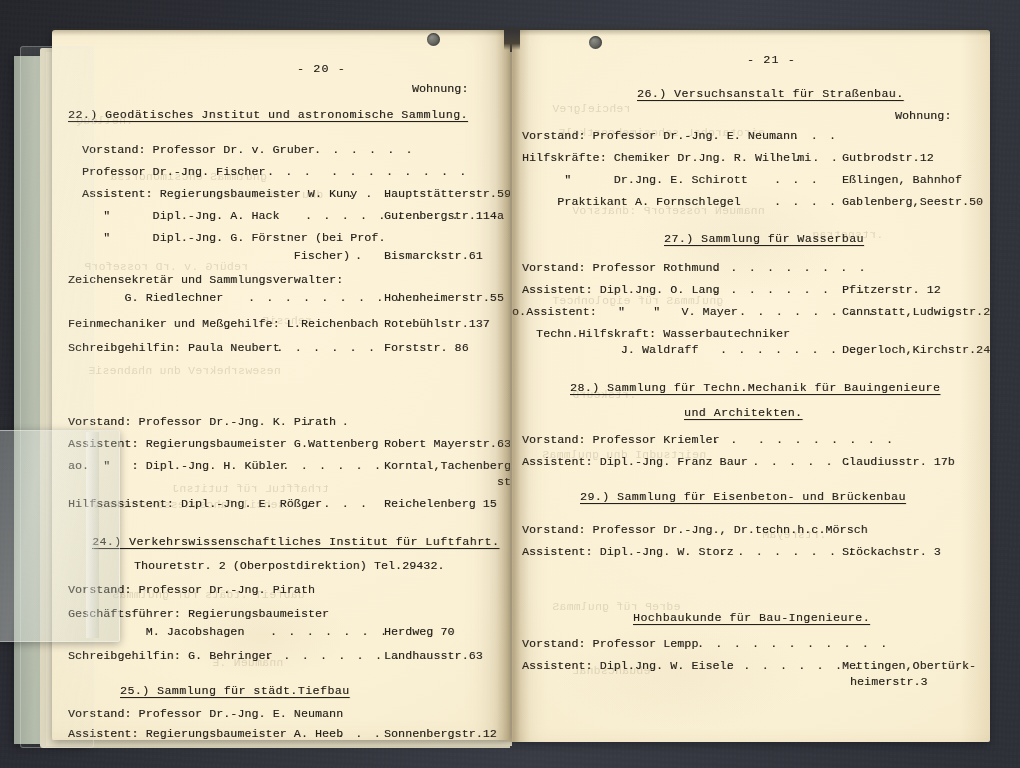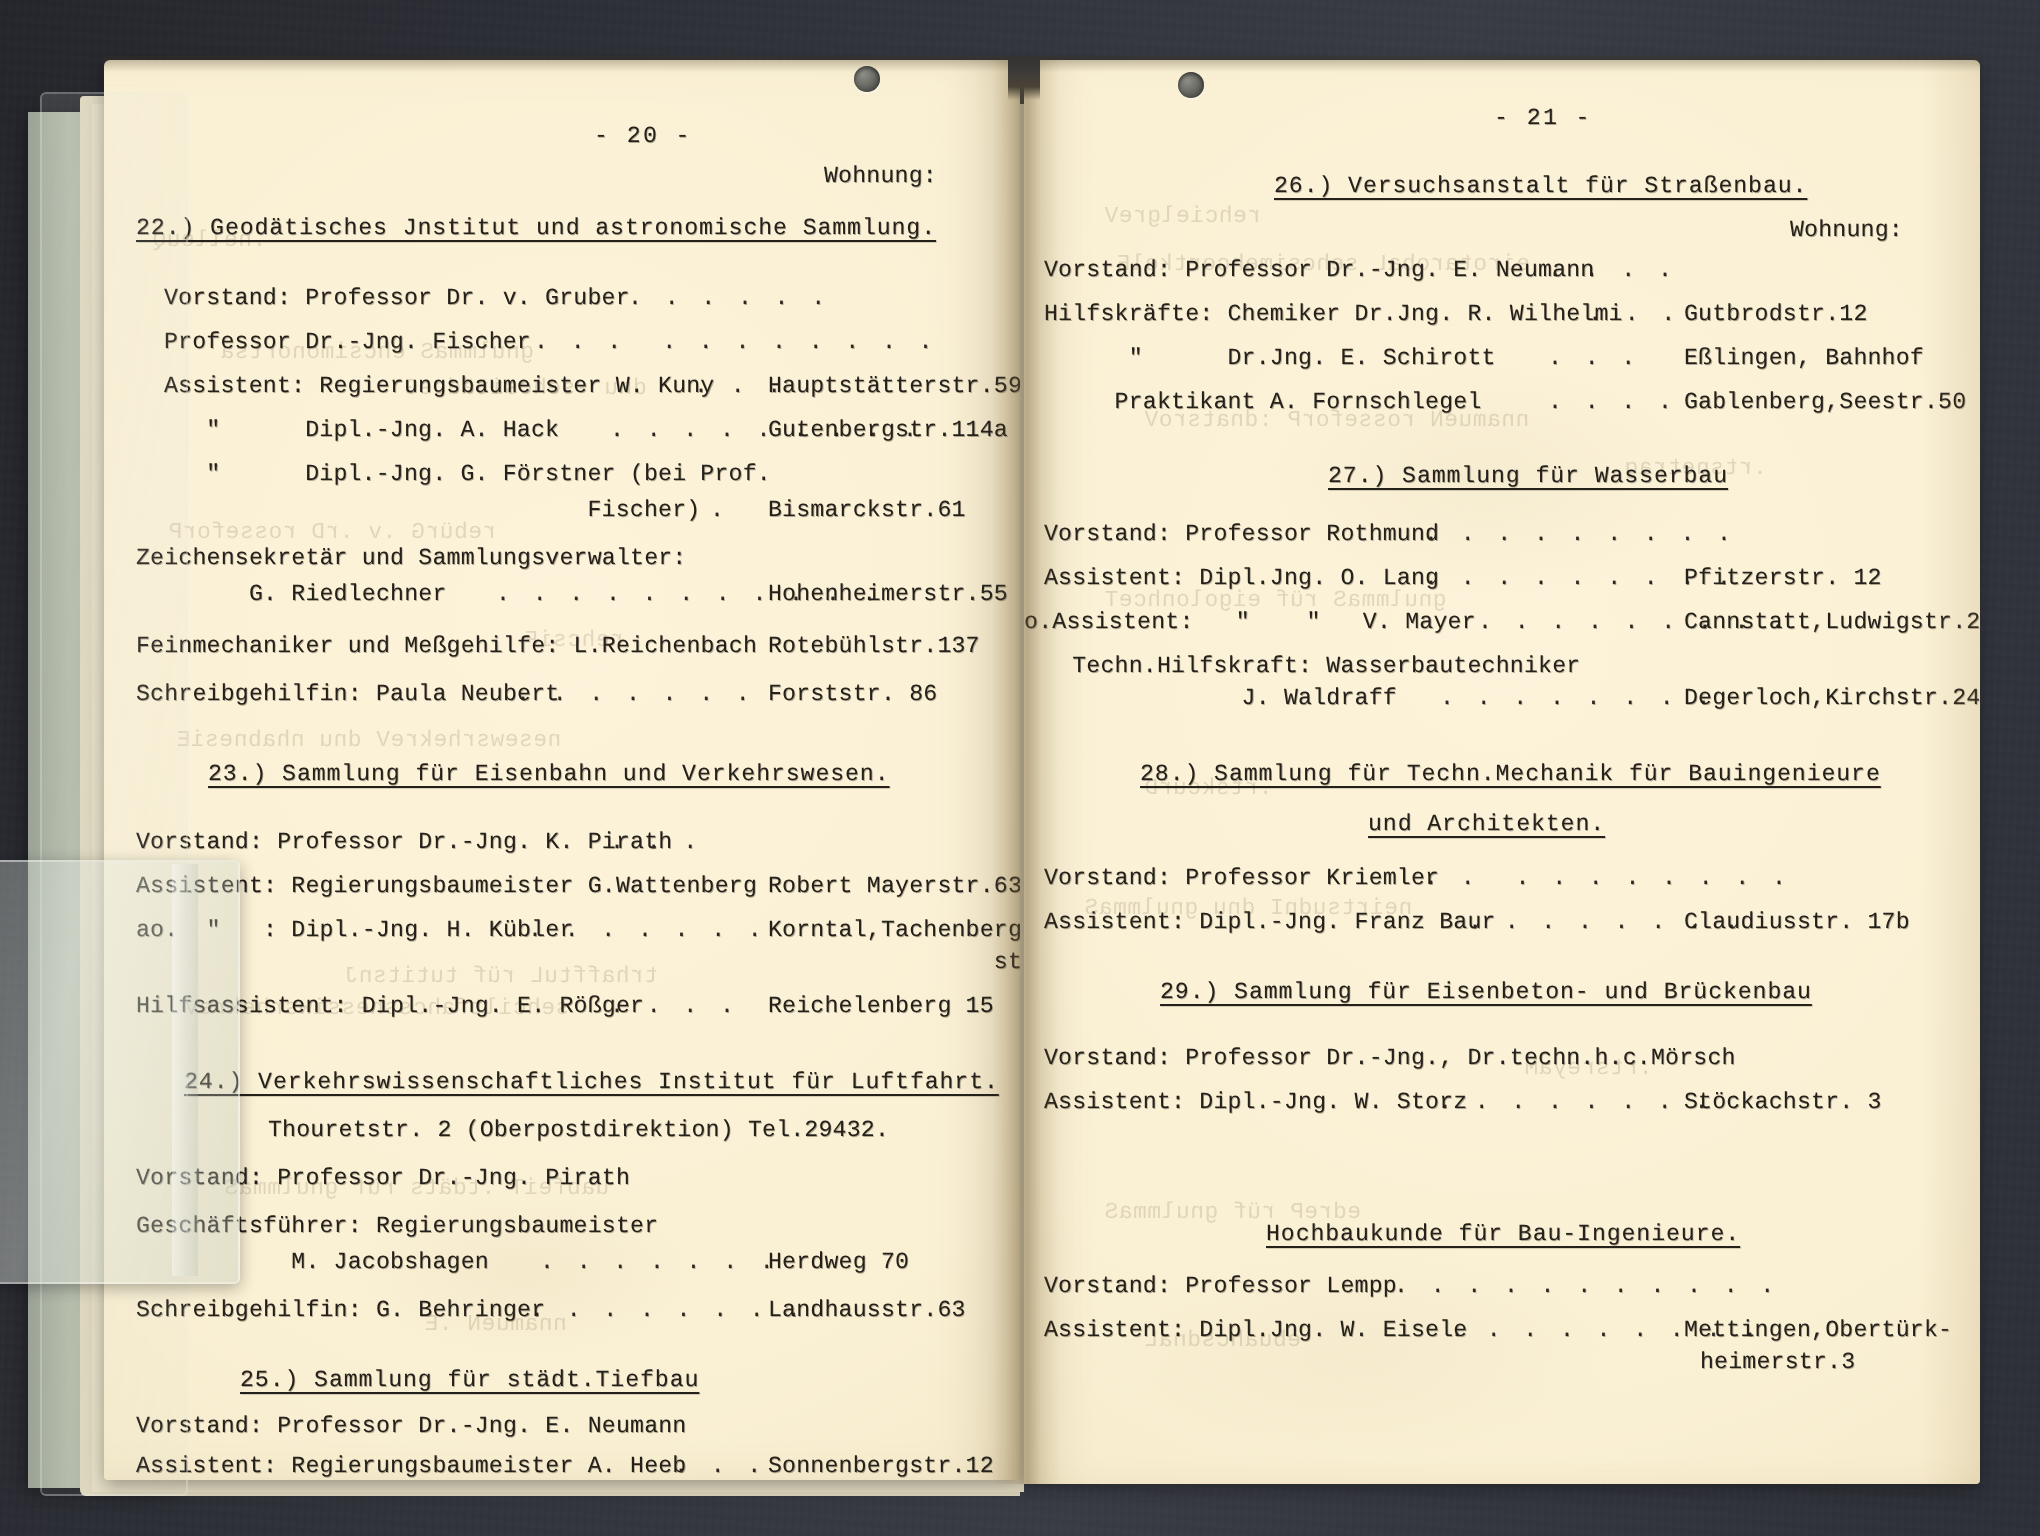--- a/index.html
+++ b/index.html
@@ -297,7 +297,6 @@
       <div class="ln dots" style="left:206px; top:312px;">. . . . . . .</div>
       <div class="ln" style="left:332px; top:312px;">Forststr. 86</div>
 
-      <div class="ln hdr" style="left:52px; top:352px;">23.) Sammlung für Eisenbahn und Verkehrswesen.</div>
 
       <div class="ln" style="left:16px; top:386px;">Vorstand: Professor Dr.-Jng. K. Pirath</div>
       <div class="ln dots" style="left:253px; top:386px;">. . .</div>

